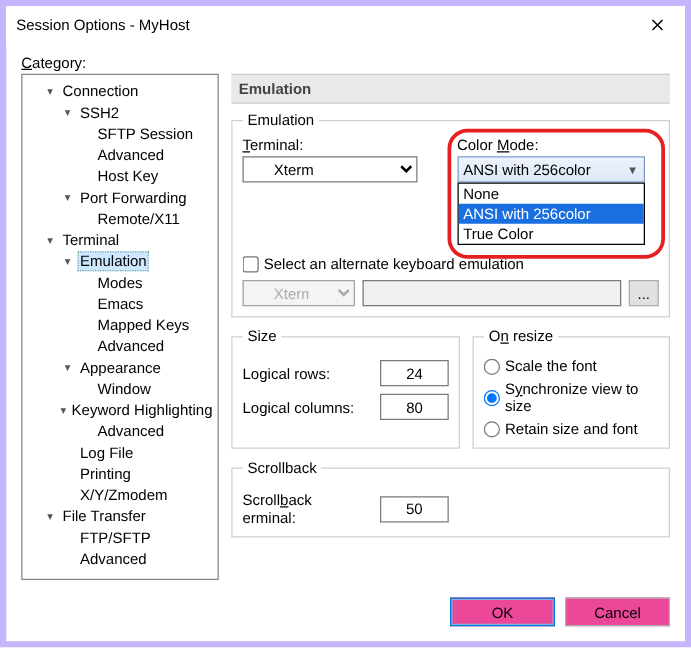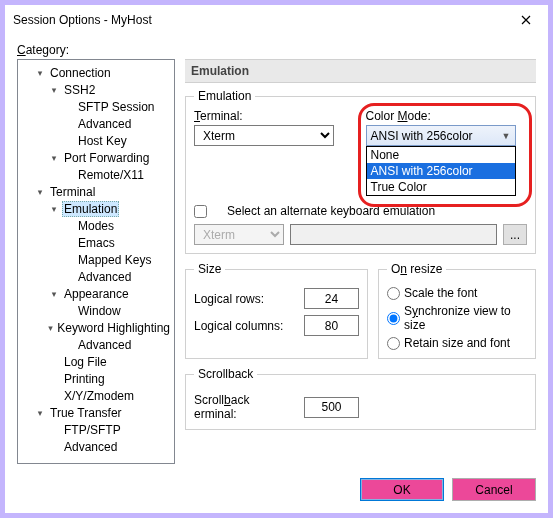--- a/index.html
+++ b/index.html
@@ -98,7 +98,7 @@
     border: 1px solid #7a7a7a;
     background: #fff;
     height: 21px;
-    padding: 0 4px;
+    padding: 0 20px;
   }
   select:disabled, input:disabled {
     background: #f0f0f0; color: #888;

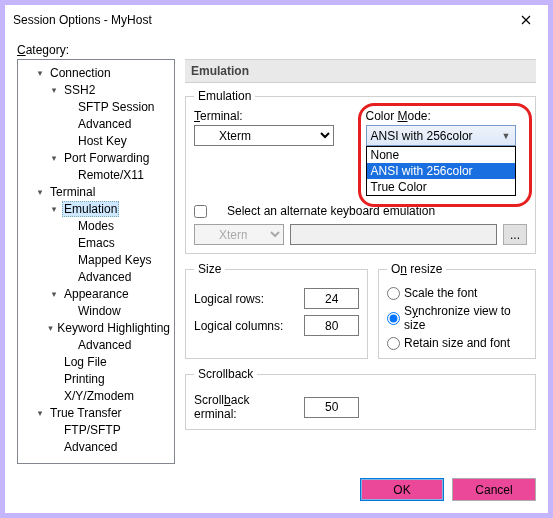--- a/index.html
+++ b/index.html
@@ -105,7 +105,7 @@
   }
   .terminal-select { width: 140px; }
   .num-input { width: 55px; text-align: center; }
-  .chk-row { display: flex; align-items: center; gap: 20px; margin-top: 8px; }
+  .chk-row { display: flex; align-items: center; gap: 4px; margin-top: 8px; }
   .chk-row input { margin: 0; }
   .field-row { display: flex; align-items: center; gap: 10px; margin-top: 6px; }
   .field-row .fl { width: 100px; }

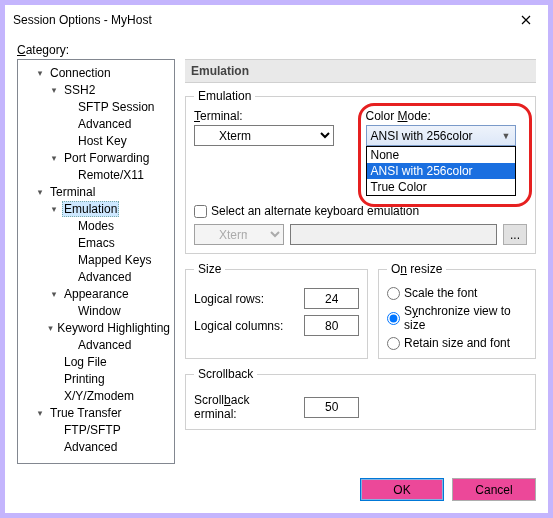--- a/index.html
+++ b/index.html
@@ -306,7 +306,7 @@
           <li>
               <div class="row ind1">
                 <span class="tw">▾</span>
-                <span class="lbl">True Transfer</span>
+                <span class="lbl">File Transfer</span>
               </div>
             </li>
           <li>

